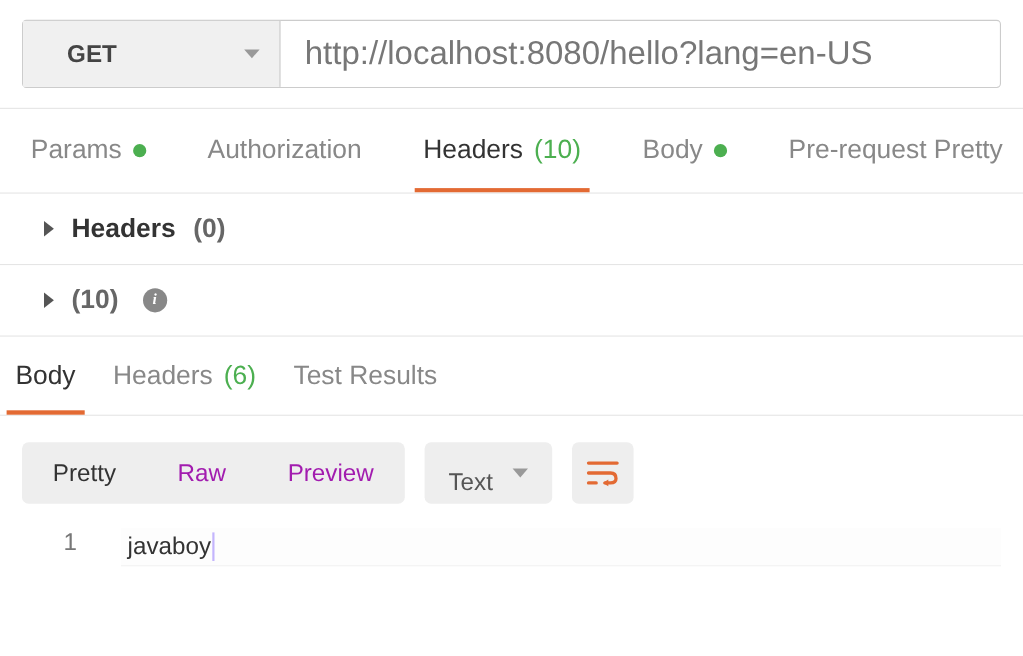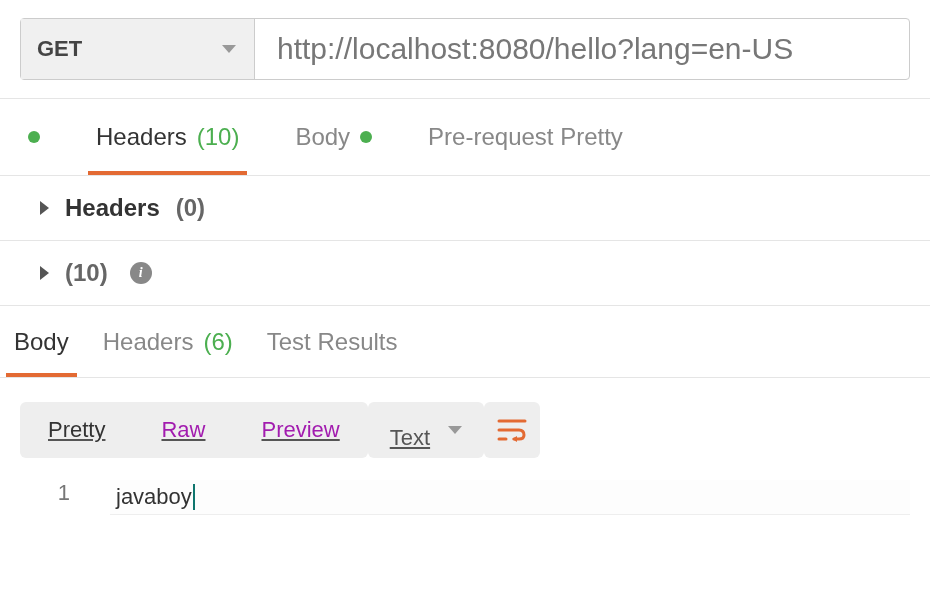--- a/index.html
+++ b/index.html
@@ -24,7 +24,7 @@
       display: flex;
       align-items: center;
       justify-content: space-between;
-      padding: 0 18px 0 16px;
+      padding: 0 18px 0 40px;
       width: 234px;
       border-right: 1px solid #ccc;
       background: #f0f0f0;

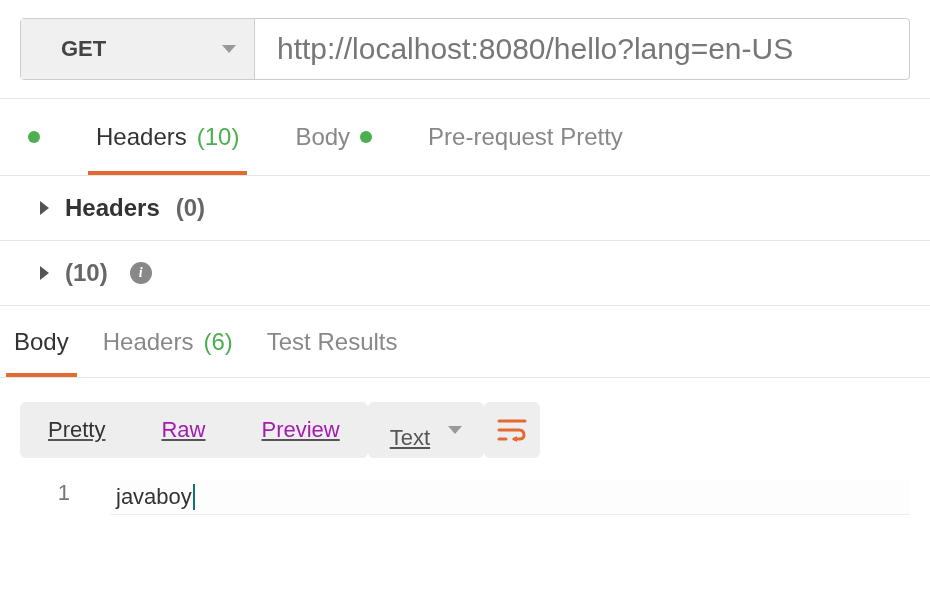--- a/index.html
+++ b/index.html
@@ -255,6 +255,7 @@
 
 <div class="request-tabs">
   <div class="request-tab">
+    <span>Params</span>
     <span class="dot-green"></span>
   </div>
   <div class="request-tab selected">

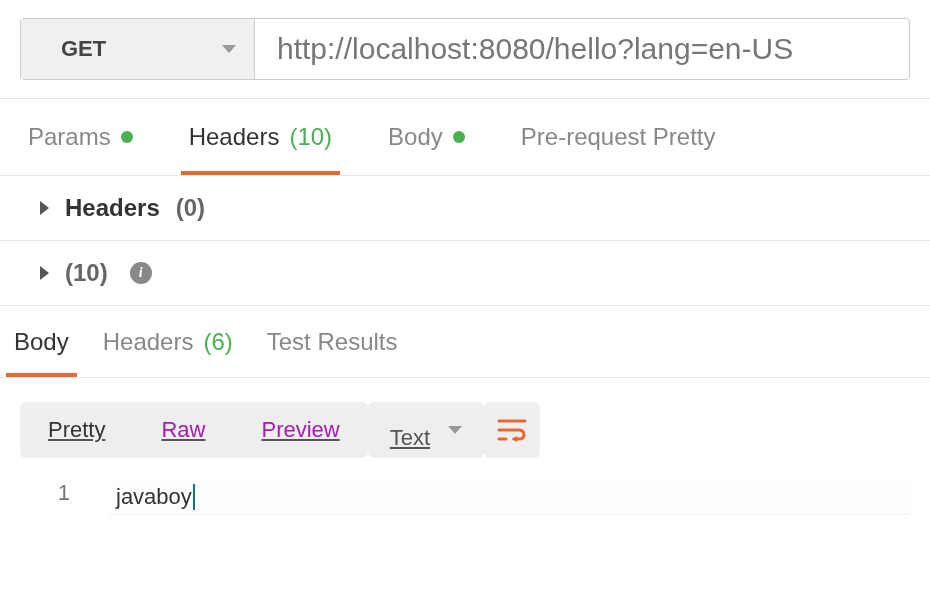--- a/index.html
+++ b/index.html
@@ -258,6 +258,9 @@
     <span>Params</span>
     <span class="dot-green"></span>
   </div>
+  <div class="request-tab">
+    <span>Authorization</span>
+  </div>
   <div class="request-tab selected">
     <span>Headers</span>
     <span class="tab-count">(10)</span>

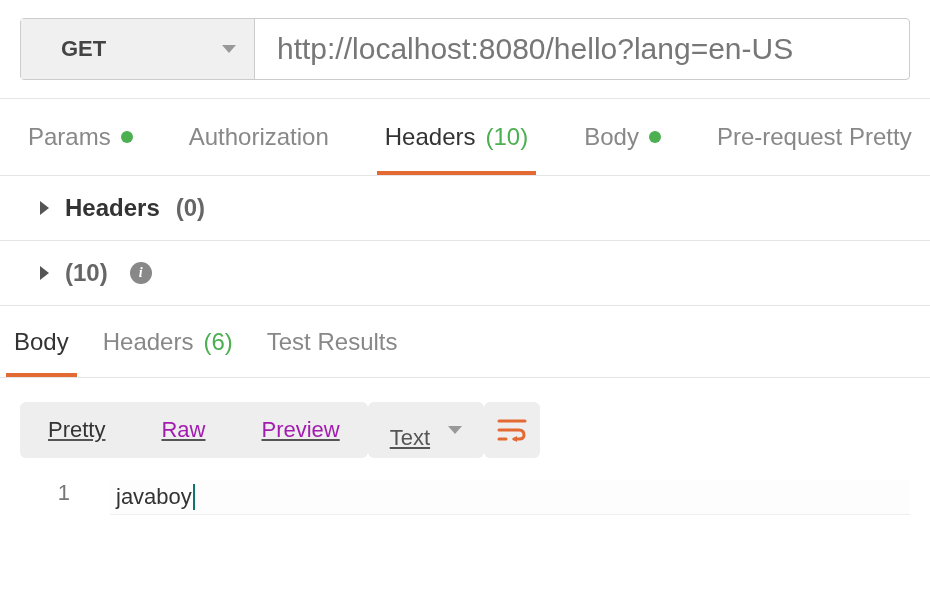--- a/index.html
+++ b/index.html
@@ -166,7 +166,7 @@
       display: flex;
       align-items: center;
       padding: 24px 20px 14px 20px;
-      text-decoration: underline;
+      gap: 18px;
     }
     .view-modes {
       display: flex;

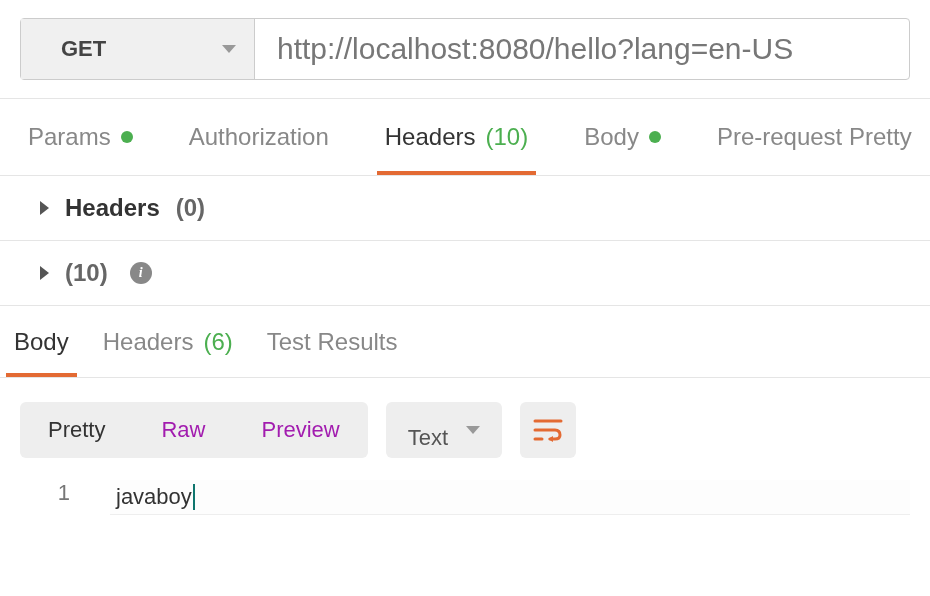--- a/index.html
+++ b/index.html
@@ -236,7 +236,7 @@
     }
     .line-text {
       color: #333;
-      border-right: 2px solid #0f766e;
+      border-right: 2px solid #c4b5fd;
       padding-right: 1px;
     }
   </style>

